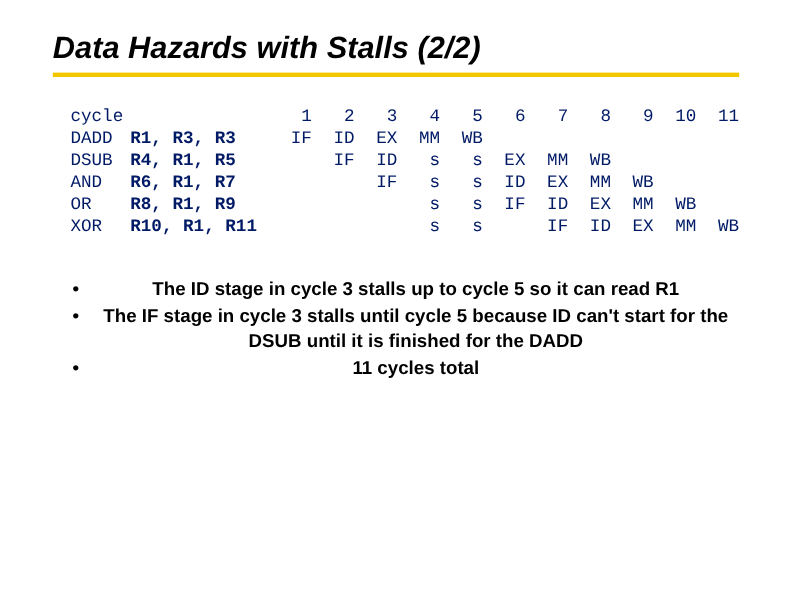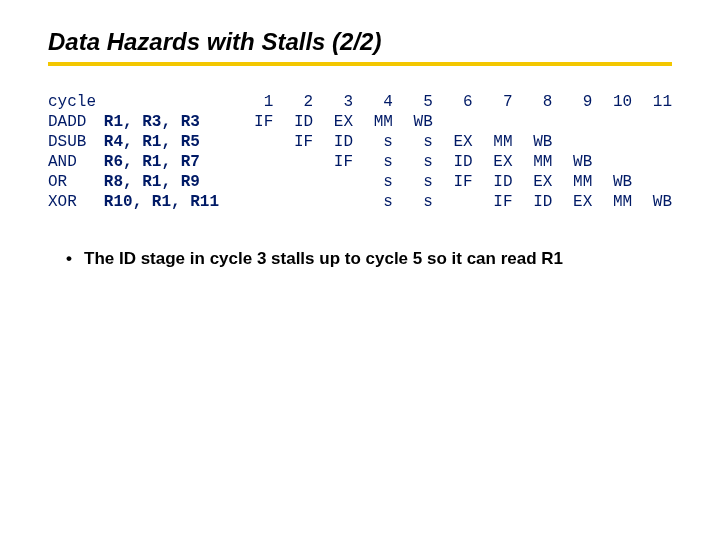--- a/index.html
+++ b/index.html
@@ -19,7 +19,7 @@
     position: relative;
   }
   .title {
-    font-size: 24px;
+    font-size: 28px;
     font-weight: bold;
     font-style: italic;
     margin: 0 0 6px 0;

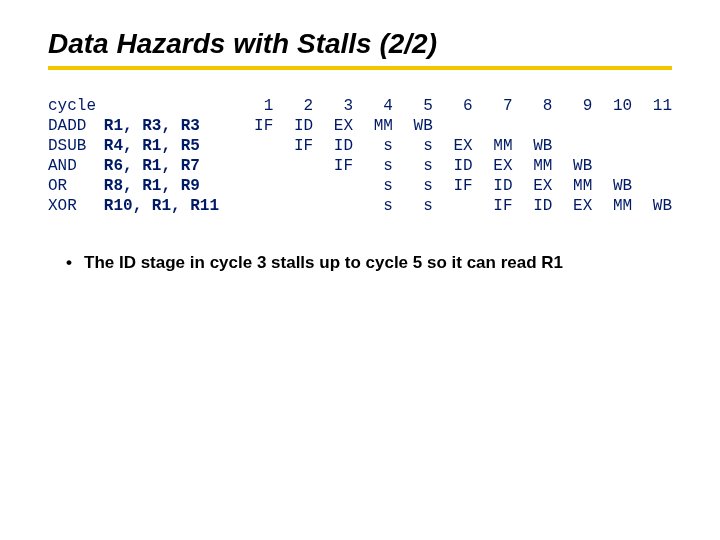--- a/index.html
+++ b/index.html
@@ -44,6 +44,7 @@
   .col-op {
     display: inline-block;
     width: 56px;
+    margin-left: 16px;
   }
   .col-args {
     display: inline-block;

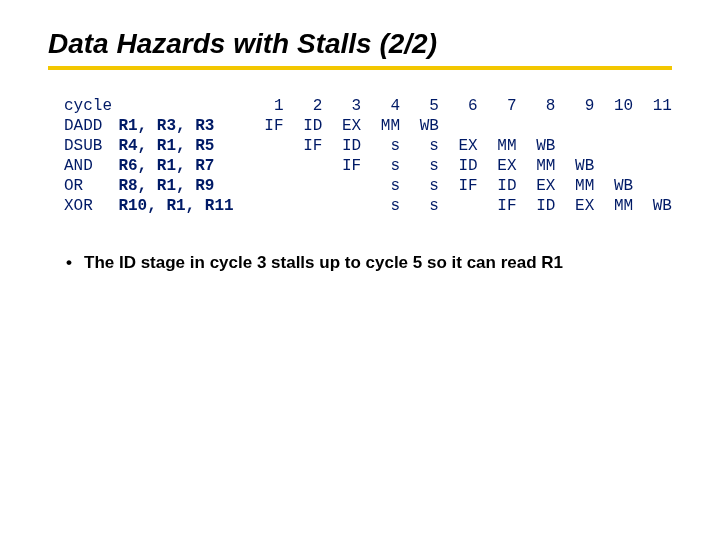--- a/index.html
+++ b/index.html
@@ -68,6 +68,7 @@
     position: relative;
     padding-left: 18px;
     margin-bottom: 4px;
+    text-align: center;
   }
   ul.bullets li::before {
     content: "•";

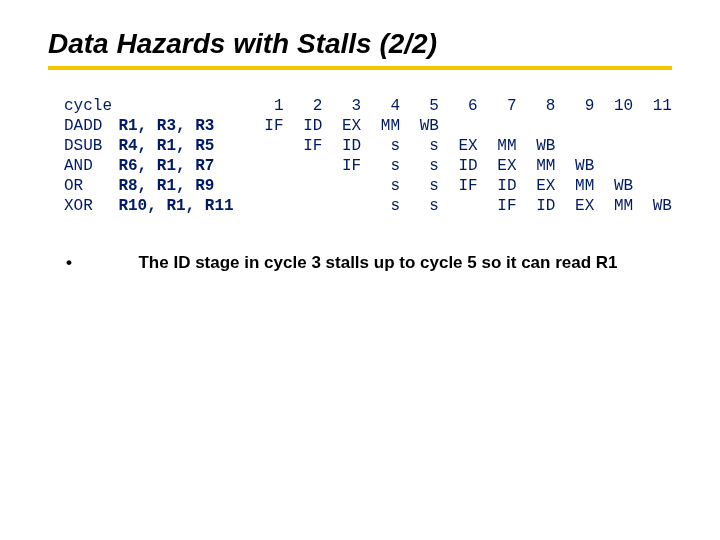--- a/index.html
+++ b/index.html
@@ -89,6 +89,7 @@
 
   <ul class="bullets" id="bullets">
       <li>The ID stage in cycle 3 stalls up to cycle 5 so it can read R1</li>
+      <li>The IF stage in cycle 3 stalls until cycle 5 because ID can't start for the DSUB until it is finished for the DADD</li>
     </ul>
 
 </div>

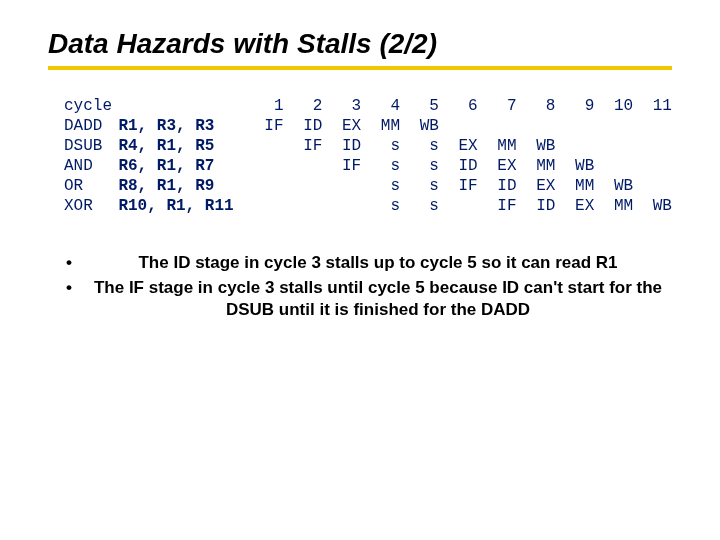--- a/index.html
+++ b/index.html
@@ -90,6 +90,7 @@
   <ul class="bullets" id="bullets">
       <li>The ID stage in cycle 3 stalls up to cycle 5 so it can read R1</li>
       <li>The IF stage in cycle 3 stalls until cycle 5 because ID can't start for the DSUB until it is finished for the DADD</li>
+      <li>11 cycles total</li>
     </ul>
 
 </div>

